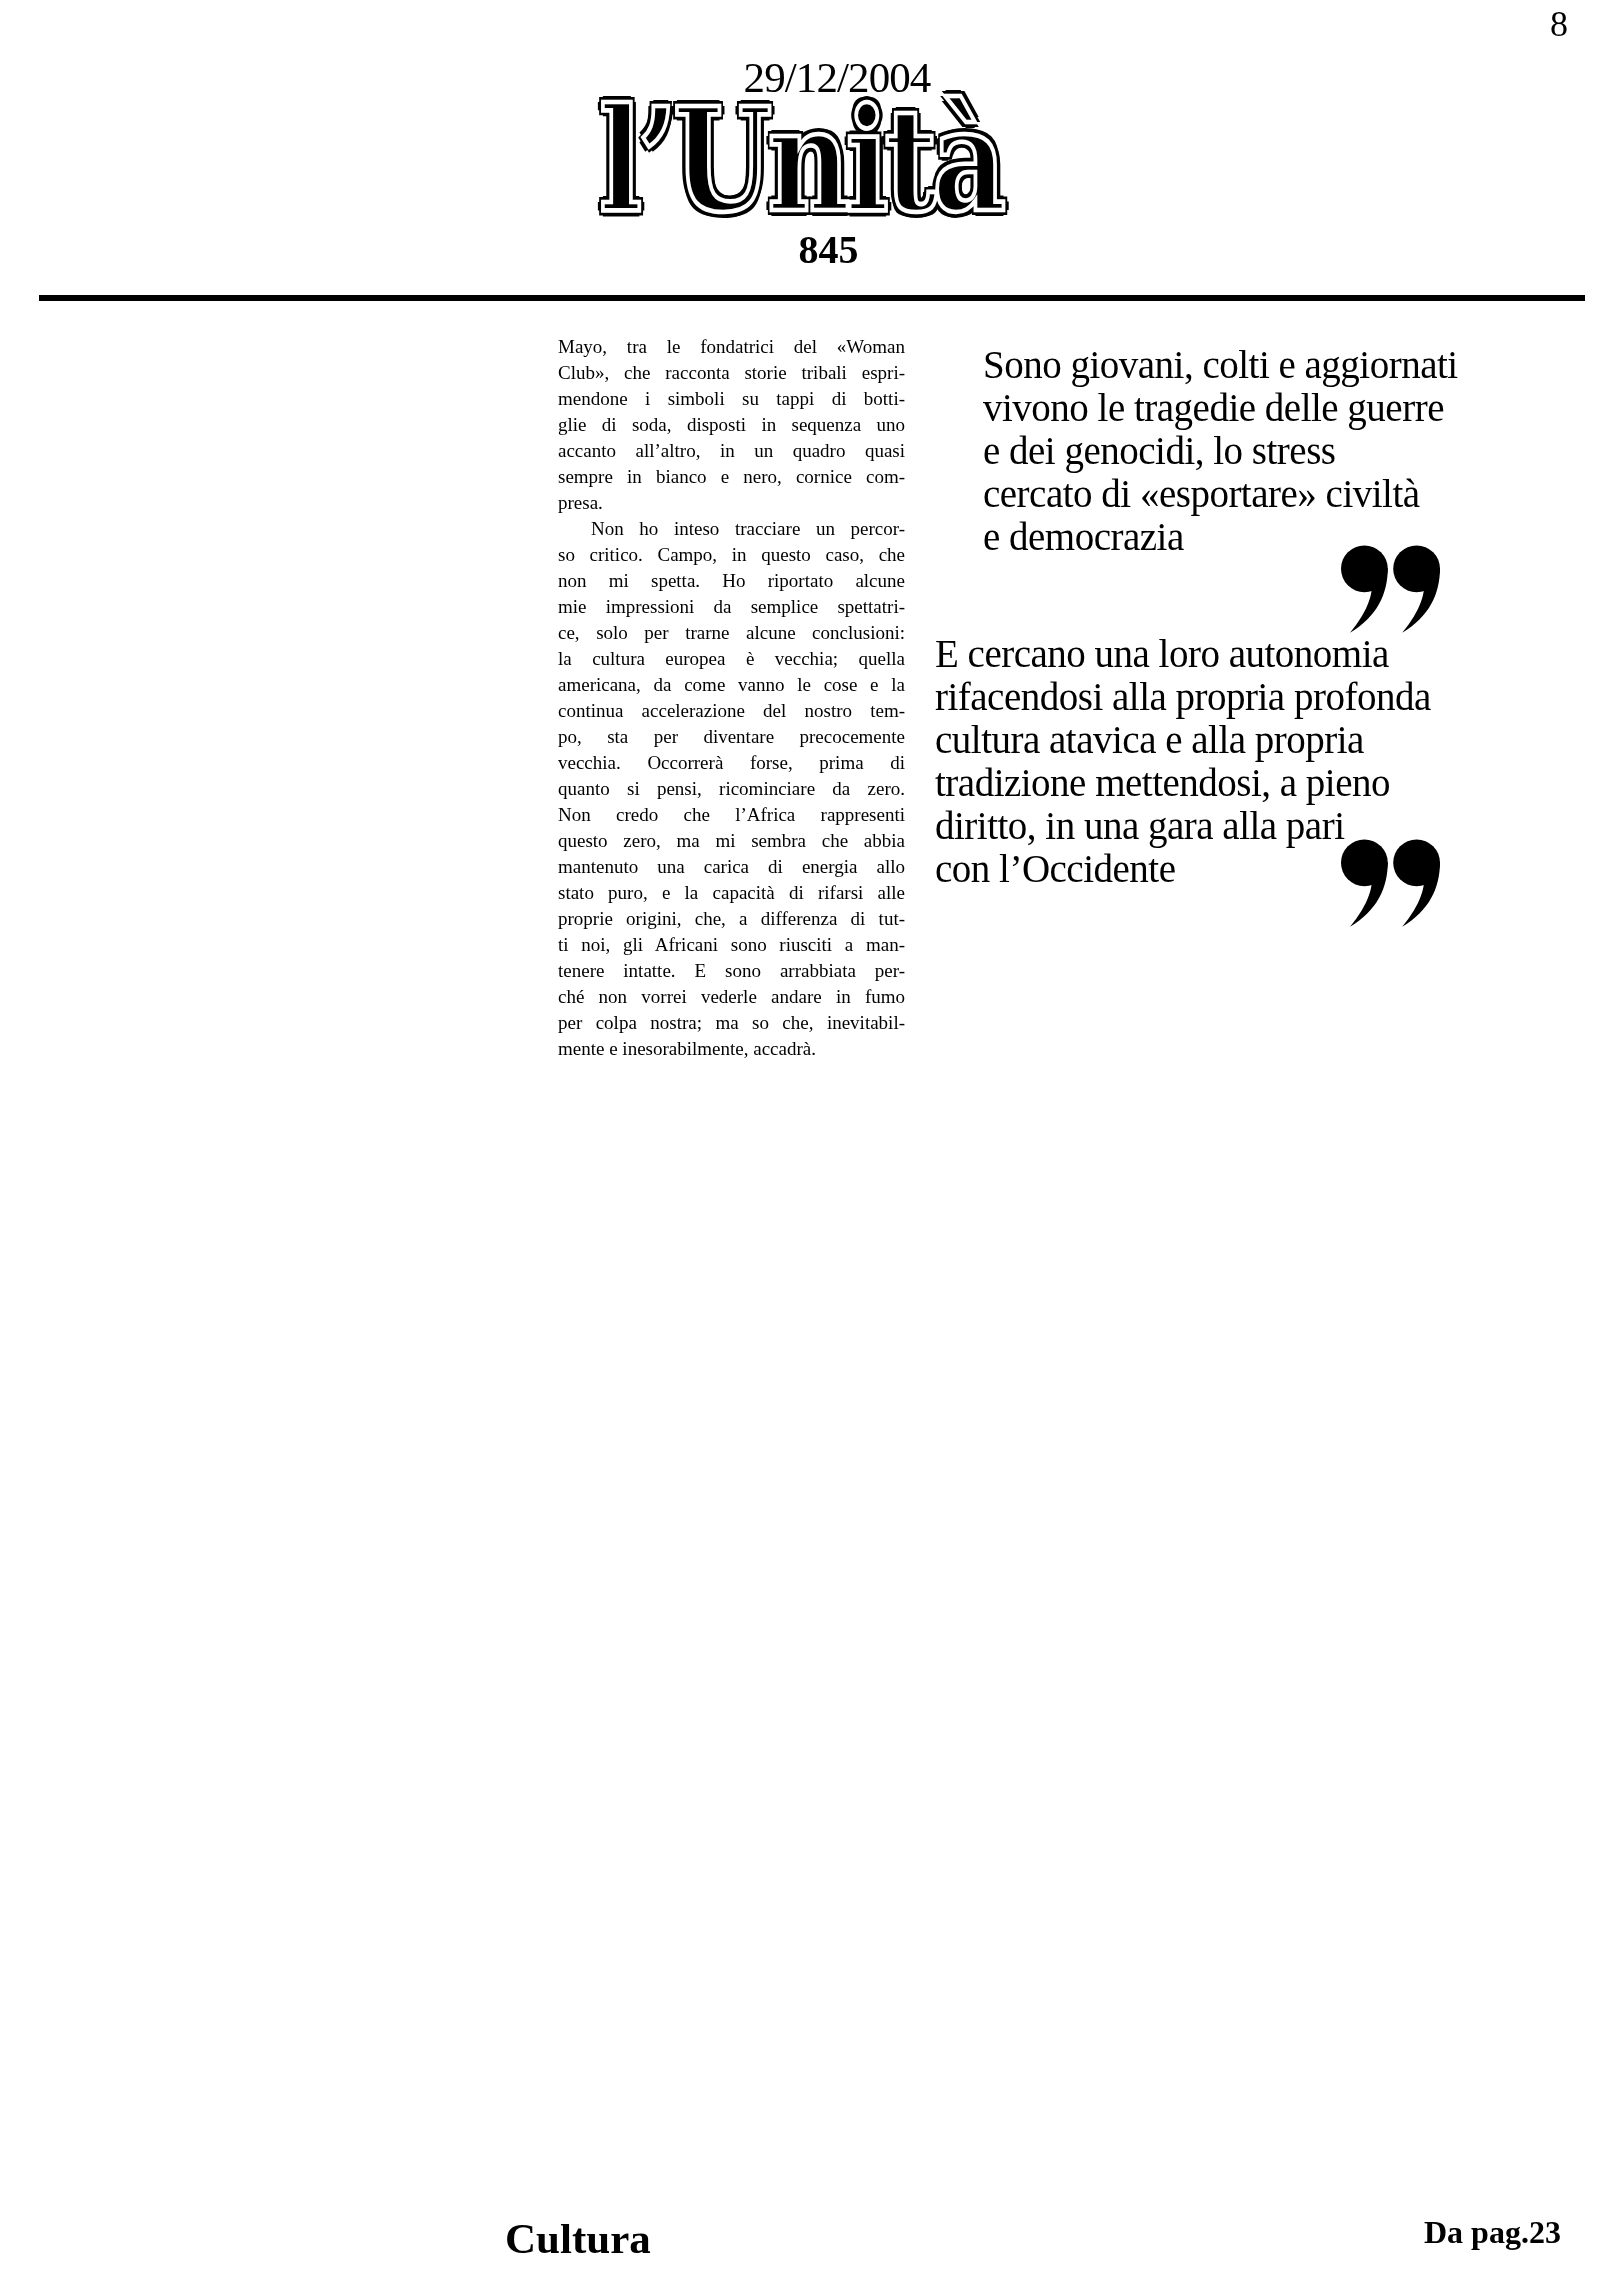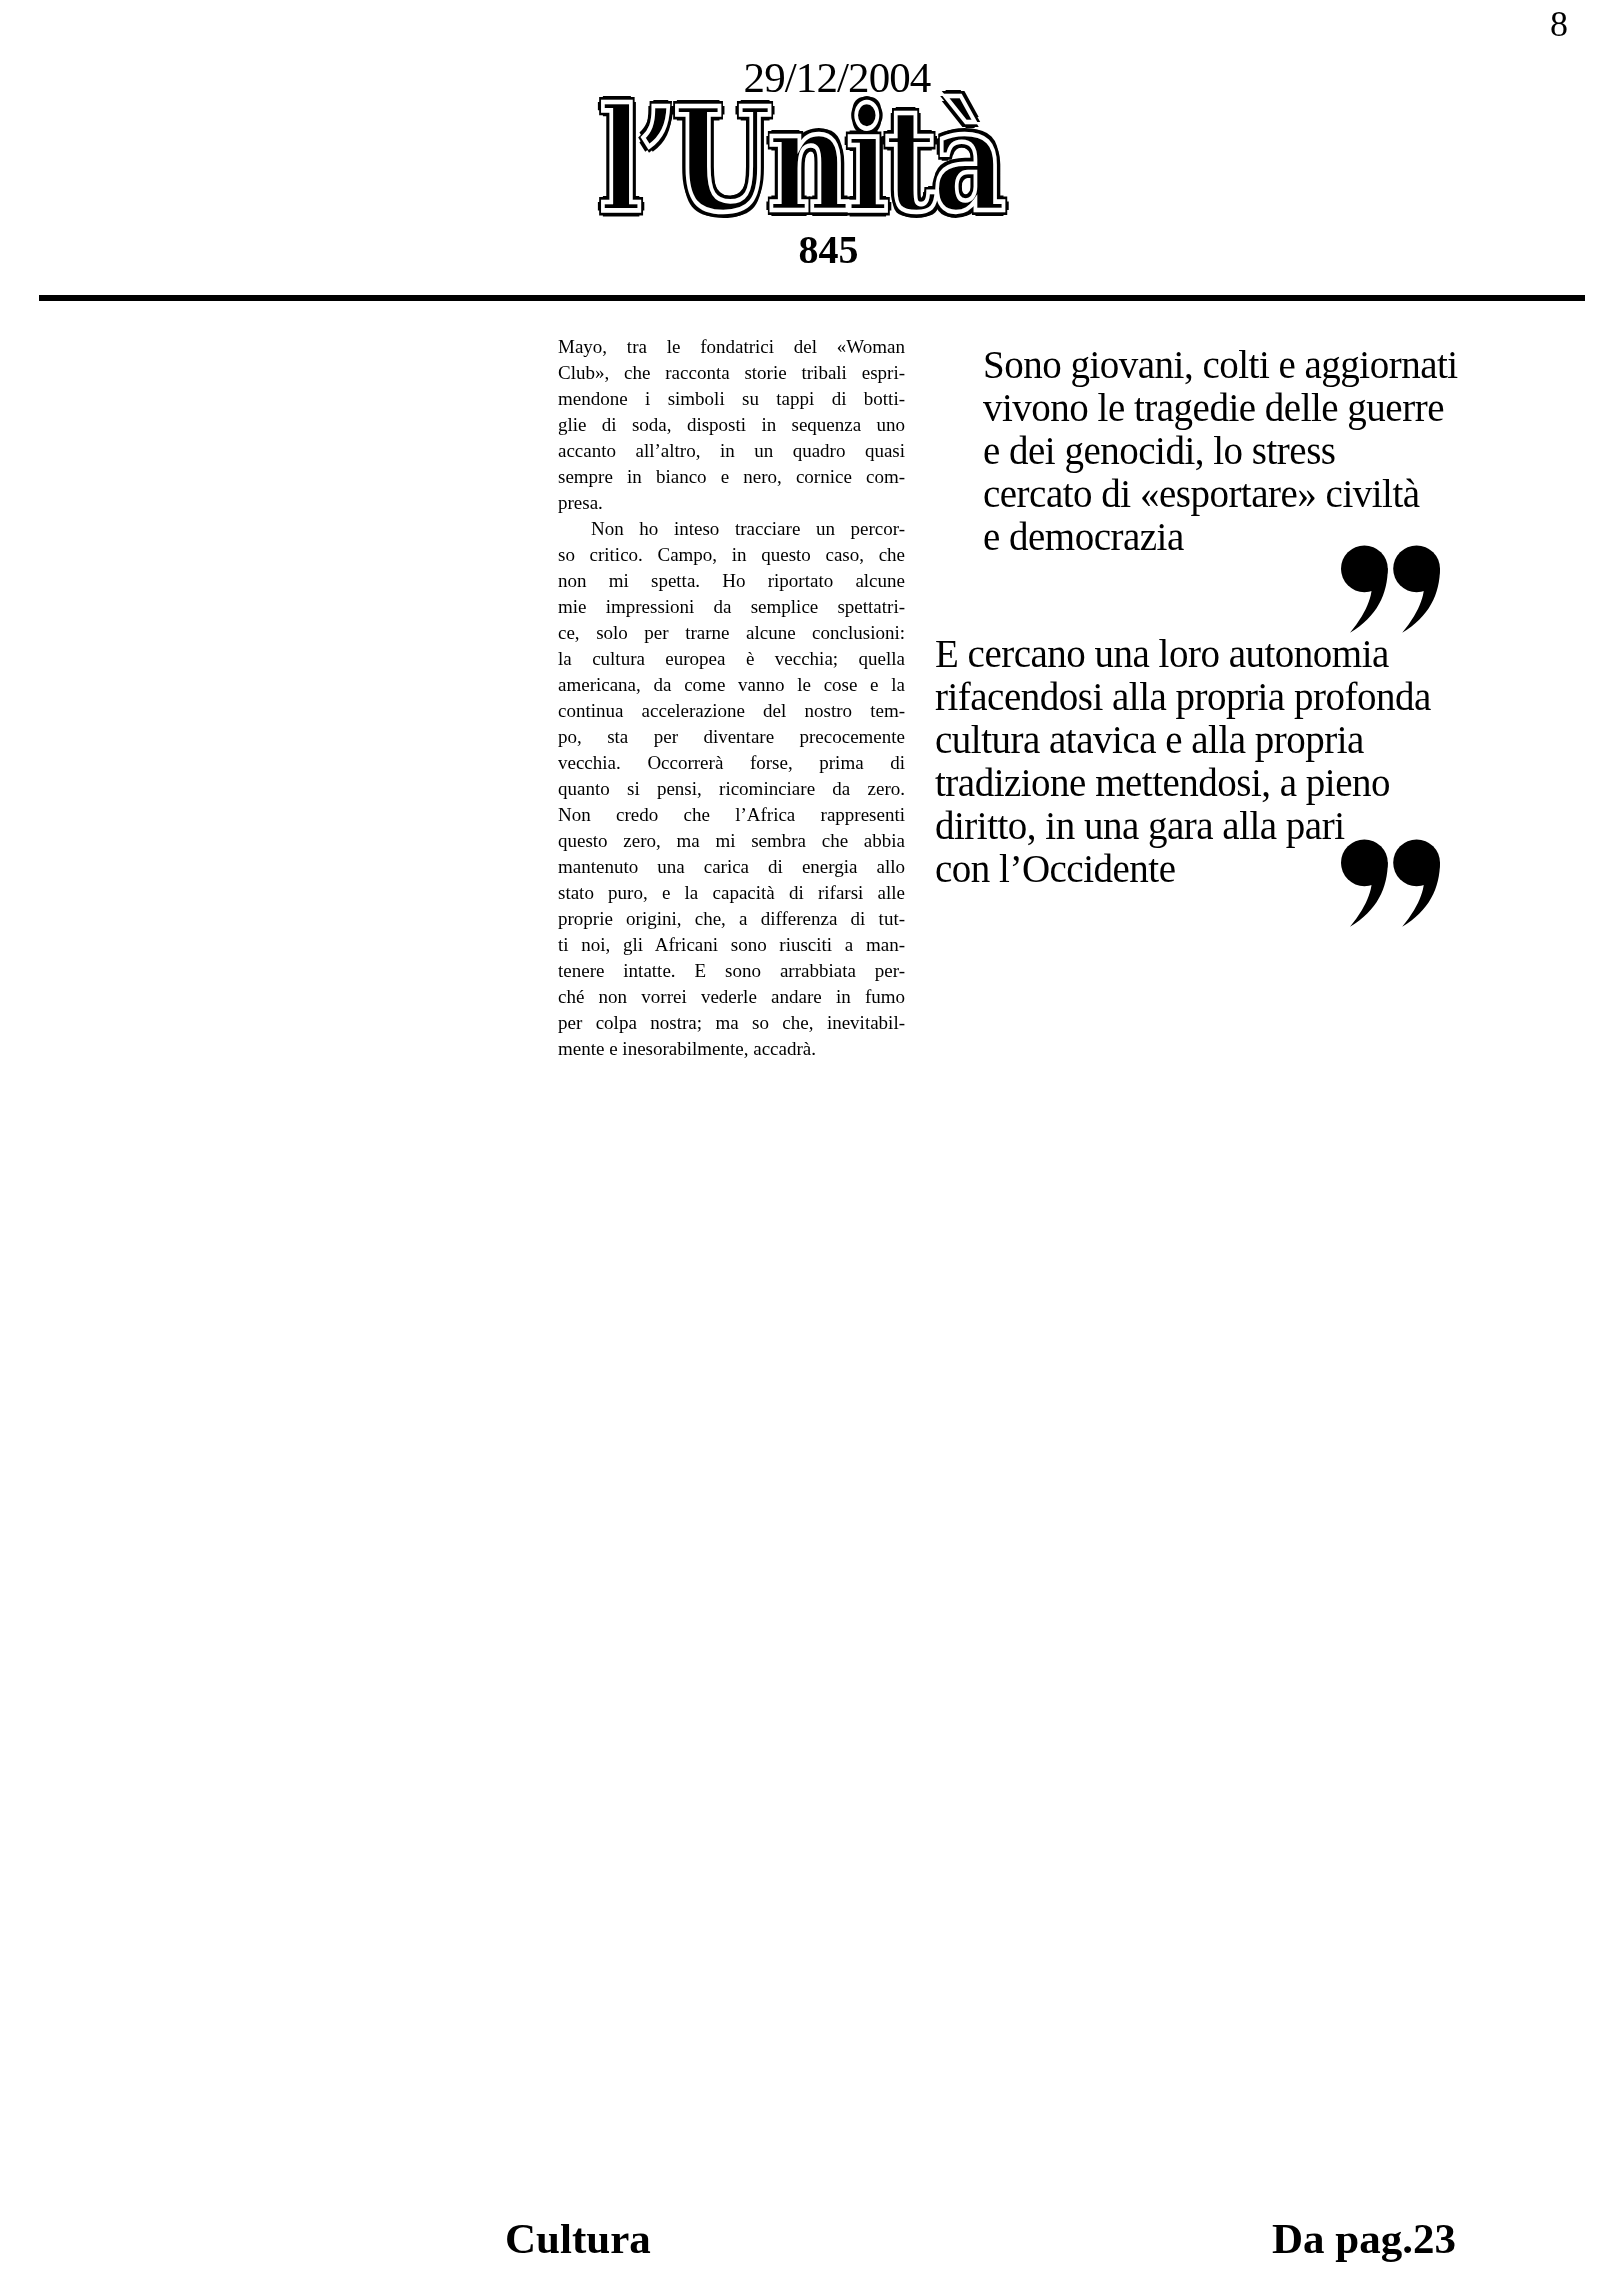--- a/index.html
+++ b/index.html
@@ -54,7 +54,7 @@
     position:absolute; left:505px; top:2215px; font-size:43px; font-weight:bold; line-height:1.1;
   }
   .footer-frompage {
-    position:absolute; left:1272px; top:2215px; font-size:43px; font-weight:bold; line-height:1.1;
+    position:absolute; left:1424px; top:2215px; font-size:32px; font-weight:bold; line-height:1.1;
   }
 </style>
 </head>

